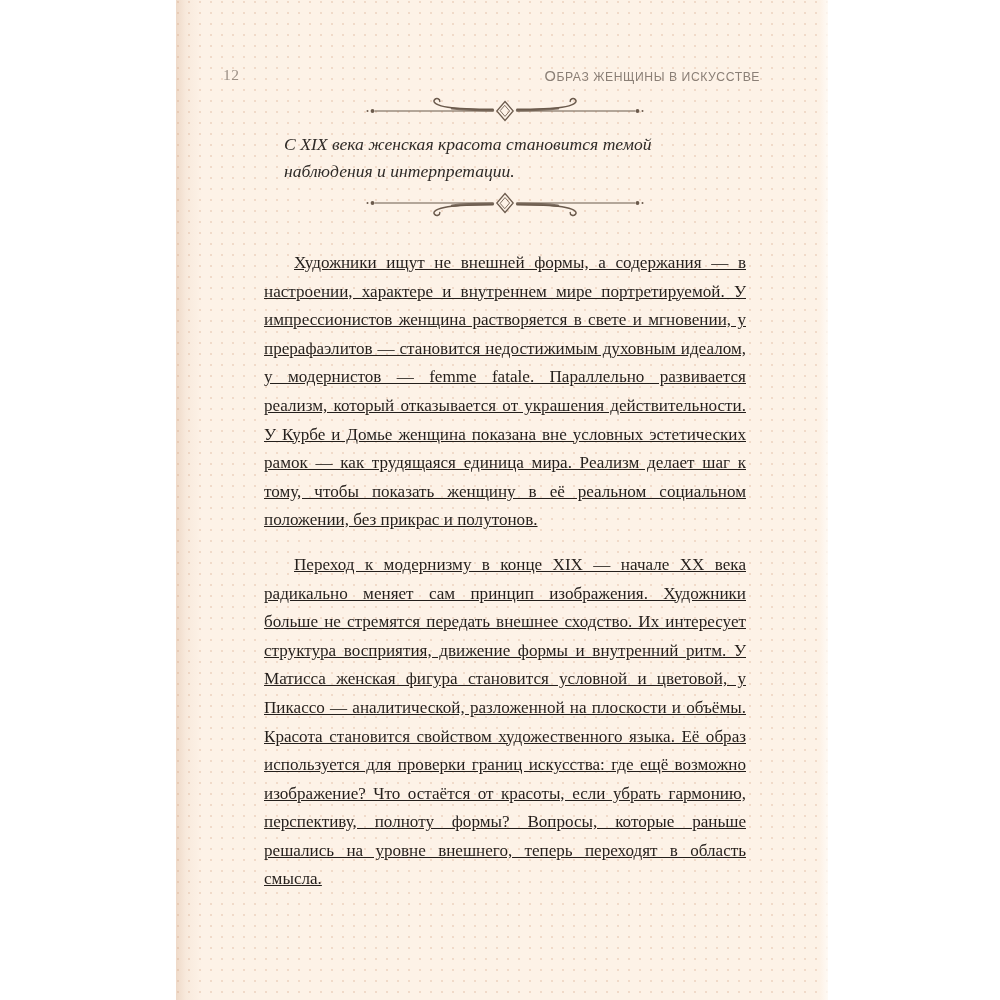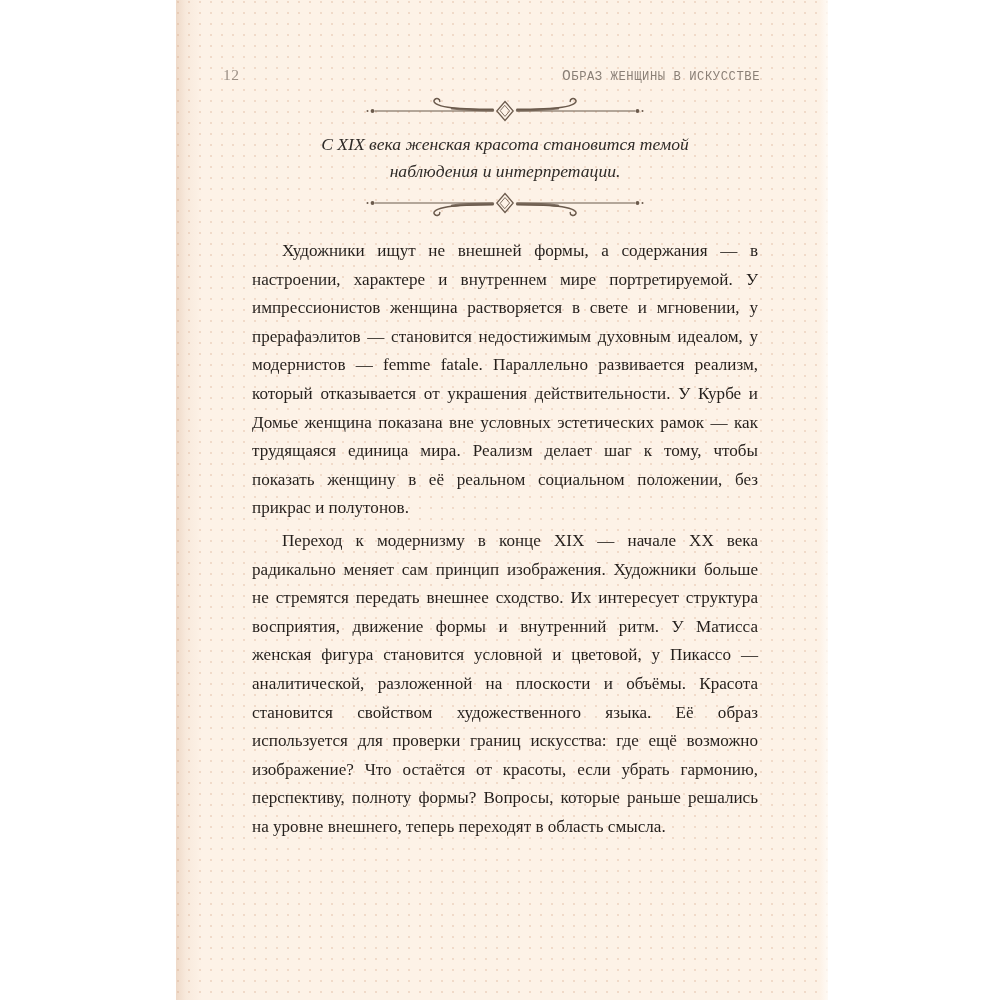--- a/index.html
+++ b/index.html
@@ -87,7 +87,7 @@
     color: #8a7f76;
     letter-spacing: 0.55px;
     white-space: nowrap;
-    font-family: Liberation Mono, monospace;
+    font-family: Liberation Sans, sans-serif;
   }
   .running-head .rh-cap { font-size: 14.6px; }
 

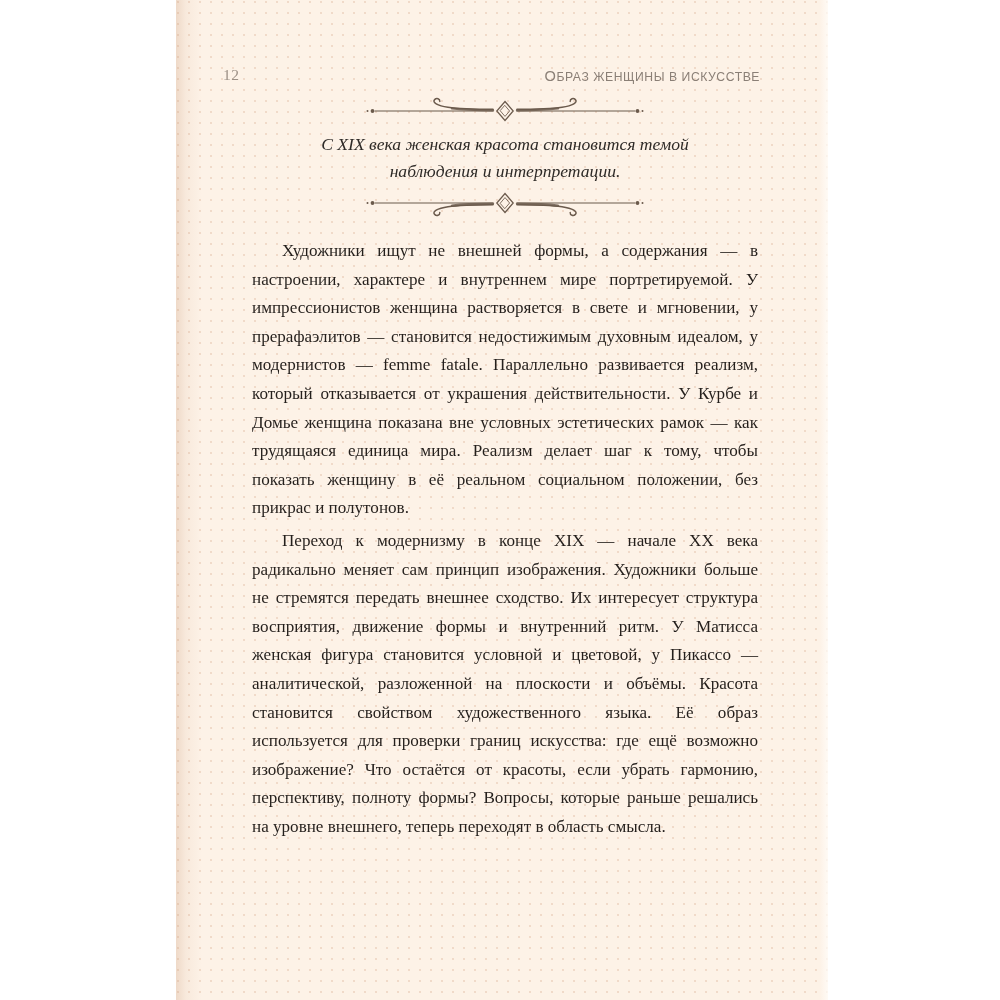--- a/index.html
+++ b/index.html
@@ -109,7 +109,6 @@
     top: 131px;
     left: 36px;
     width: 442px;
-    text-align: center;
     font-style: italic;
     font-size: 17.6px;
     line-height: 27px;

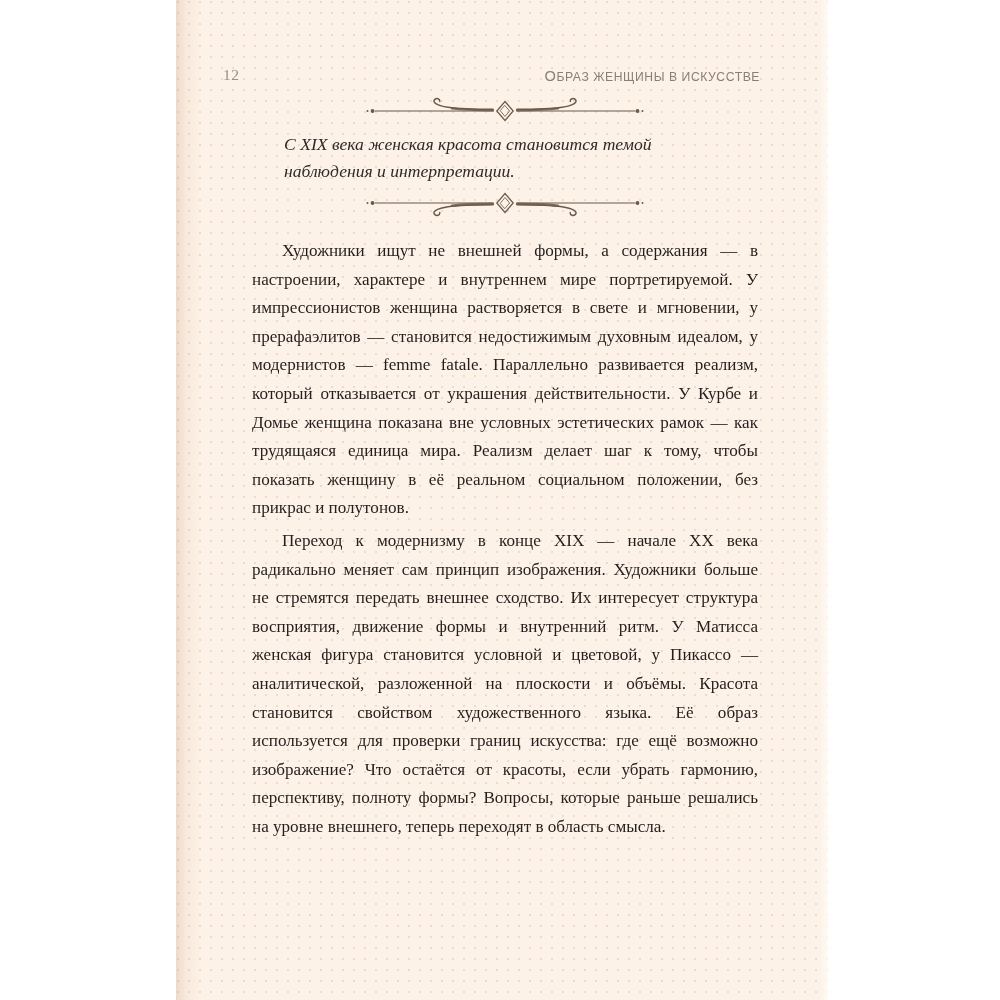--- a/index.html
+++ b/index.html
@@ -130,8 +130,9 @@
     font-family: "Liberation Serif", "DejaVu Serif", serif;
   }
   #body-copy p {
-    margin: 4px;
+    margin: 16px;
     text-indent: 30px;
+    text-decoration: underline;
   }
   #body-copy p.section-break {
     margin-top: 28.6px;

